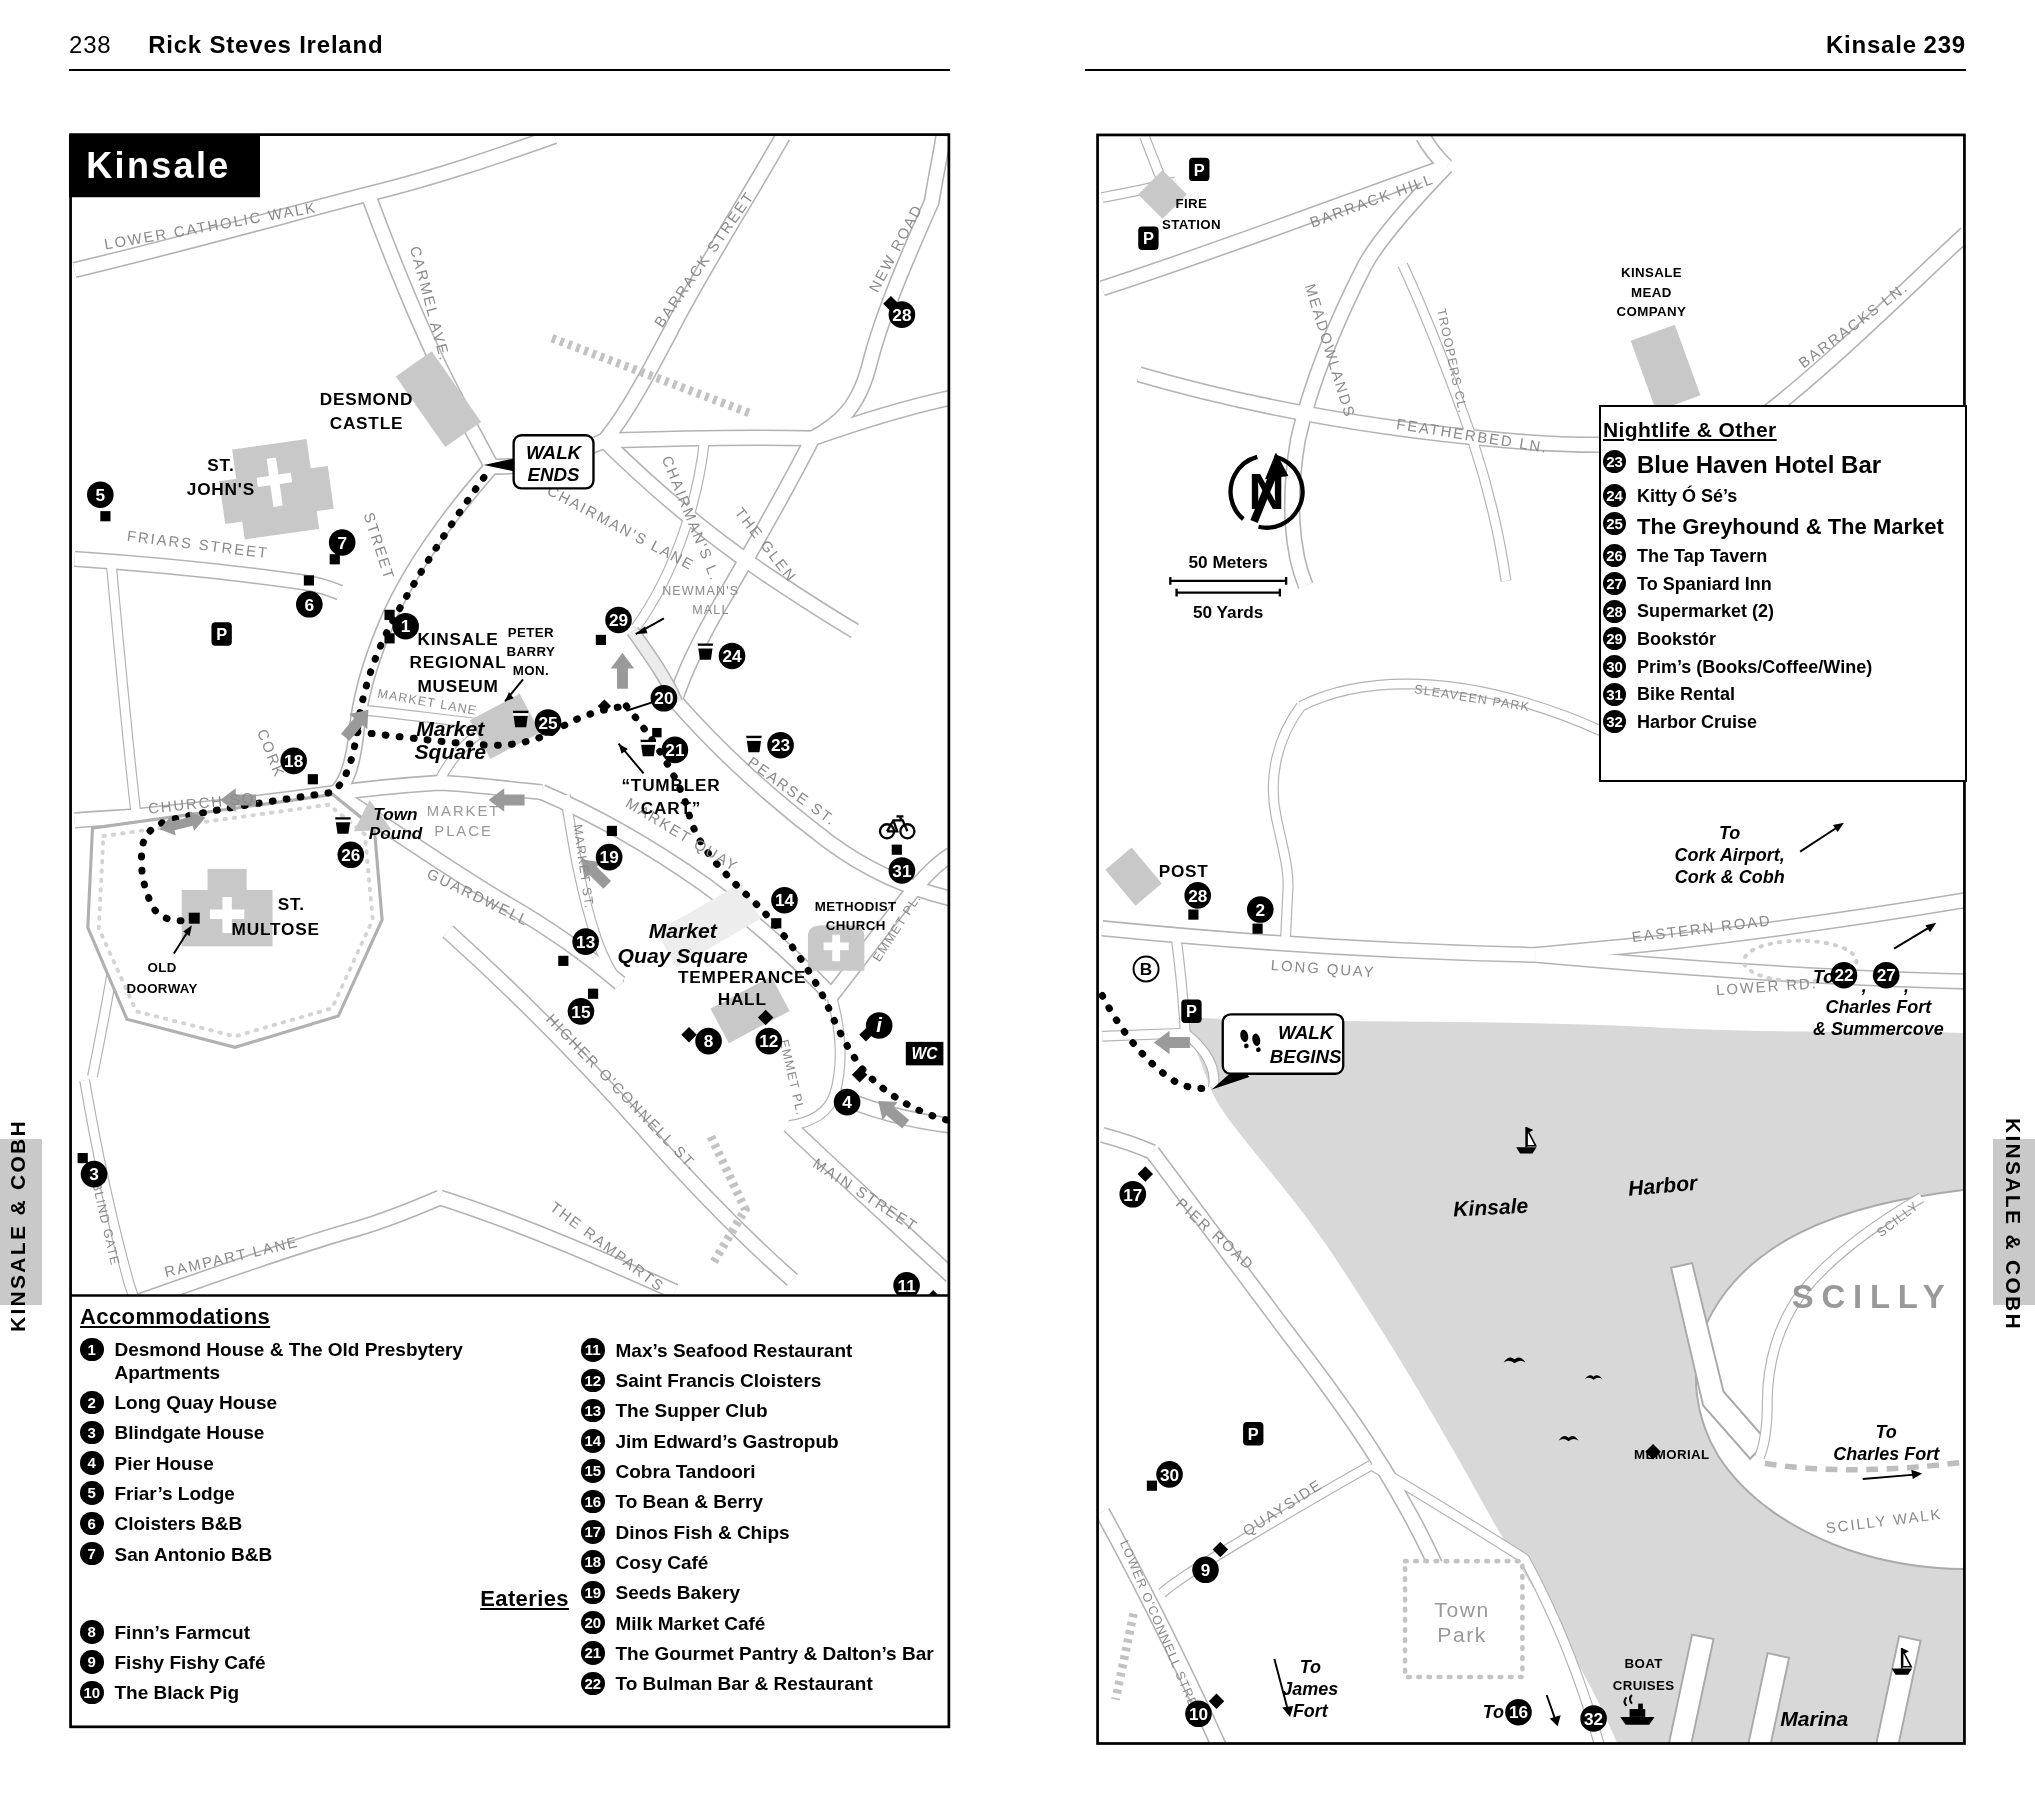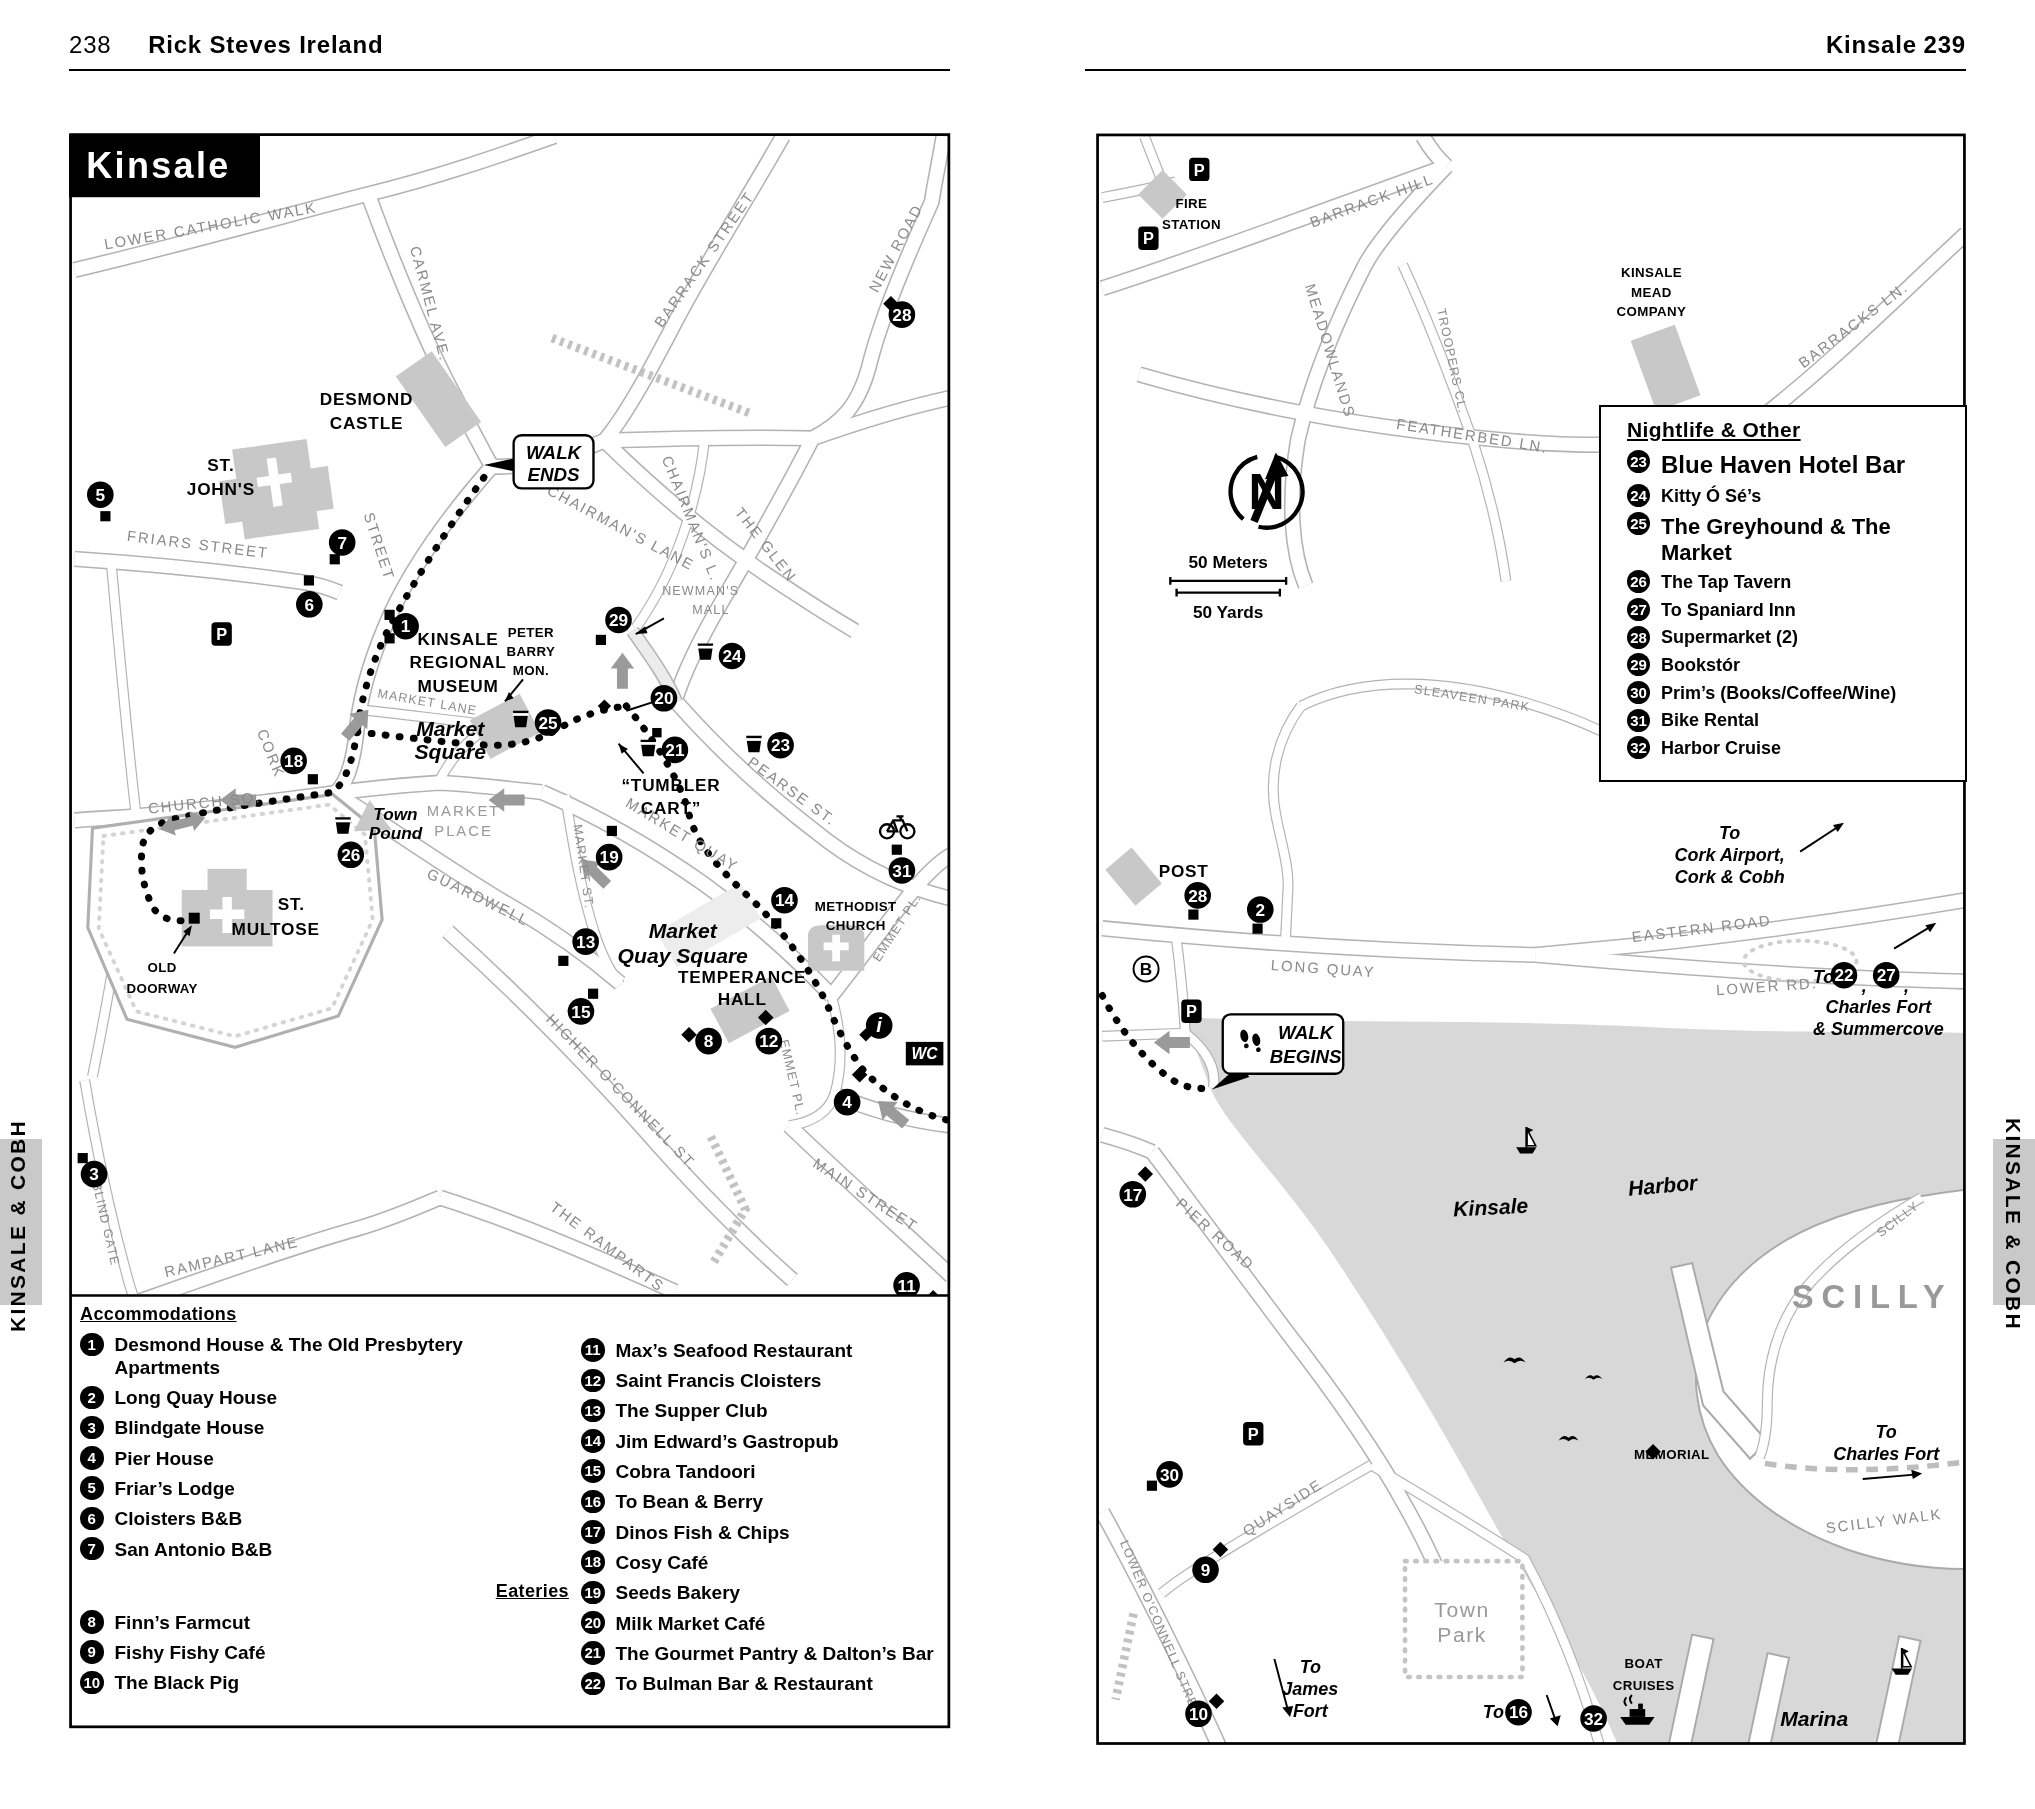--- a/index.html
+++ b/index.html
@@ -853,7 +853,7 @@
     </div>
 </div>
 
-<div class="legend" style="left:1599px;top:405px;width:368px;height:377px;background:#fff;border:2.3px solid #000;padding:11px 26px;">
+<div class="legend" style="left:1599px;top:405px;width:368px;height:377px;background:#fff;border:2.3px solid #000;padding:11px 2px;">
   <h3 style="font-size:21px;">Nightlife &amp; Other</h3>
   <div>
 

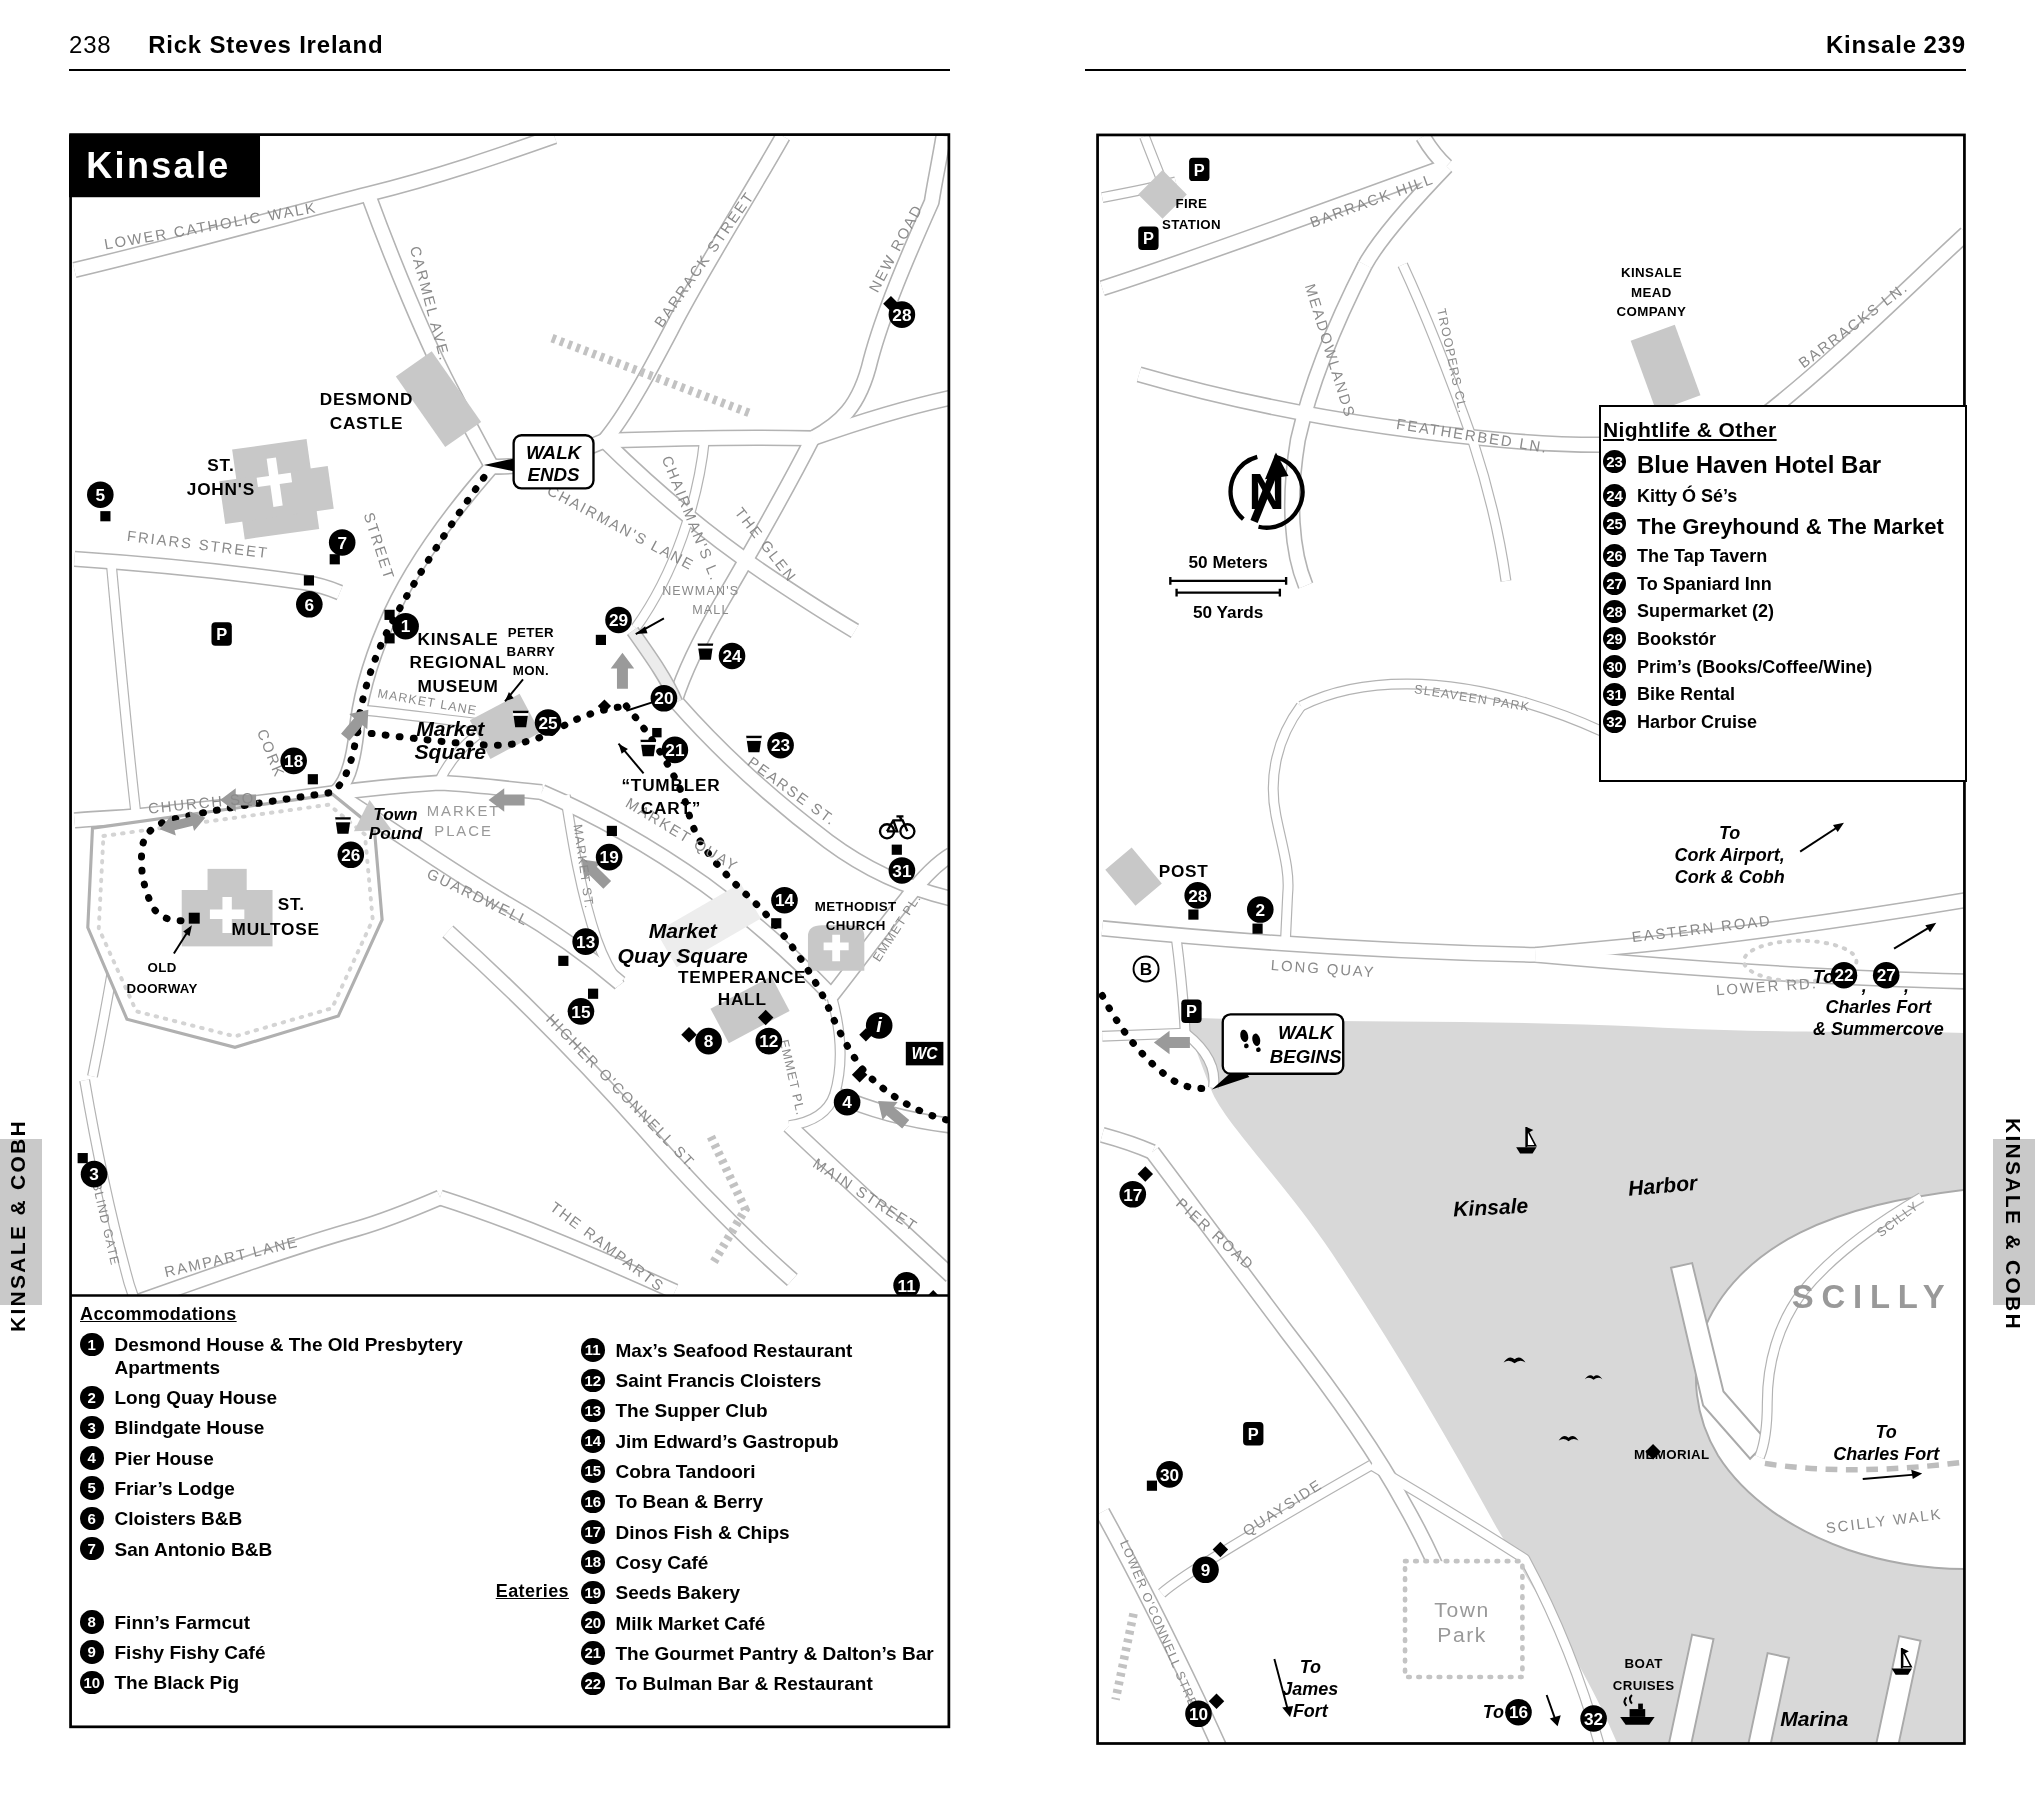--- a/index.html
+++ b/index.html
@@ -33,7 +33,7 @@
   .garr{fill:#9a9a9a;}
   
   .legend{position:absolute;box-sizing:border-box;z-index:5;}
-  .legend h3{margin:0 0 7.8px 0;font-size:18px;text-decoration:underline;letter-spacing:0.4px;}
+  .legend h3{margin:0 0 7.8px 0;font-size:22px;text-decoration:underline;letter-spacing:0.4px;}
   .li{display:flex;align-items:flex-start;margin:6.3px 0;}
   .mkc{flex:0 0 23.5px;width:23.5px;height:23.5px;border-radius:50%;background:#000;color:#fff;
        font-size:15px;font-weight:bold;text-align:center;line-height:23.5px;margin-right:11px;}

